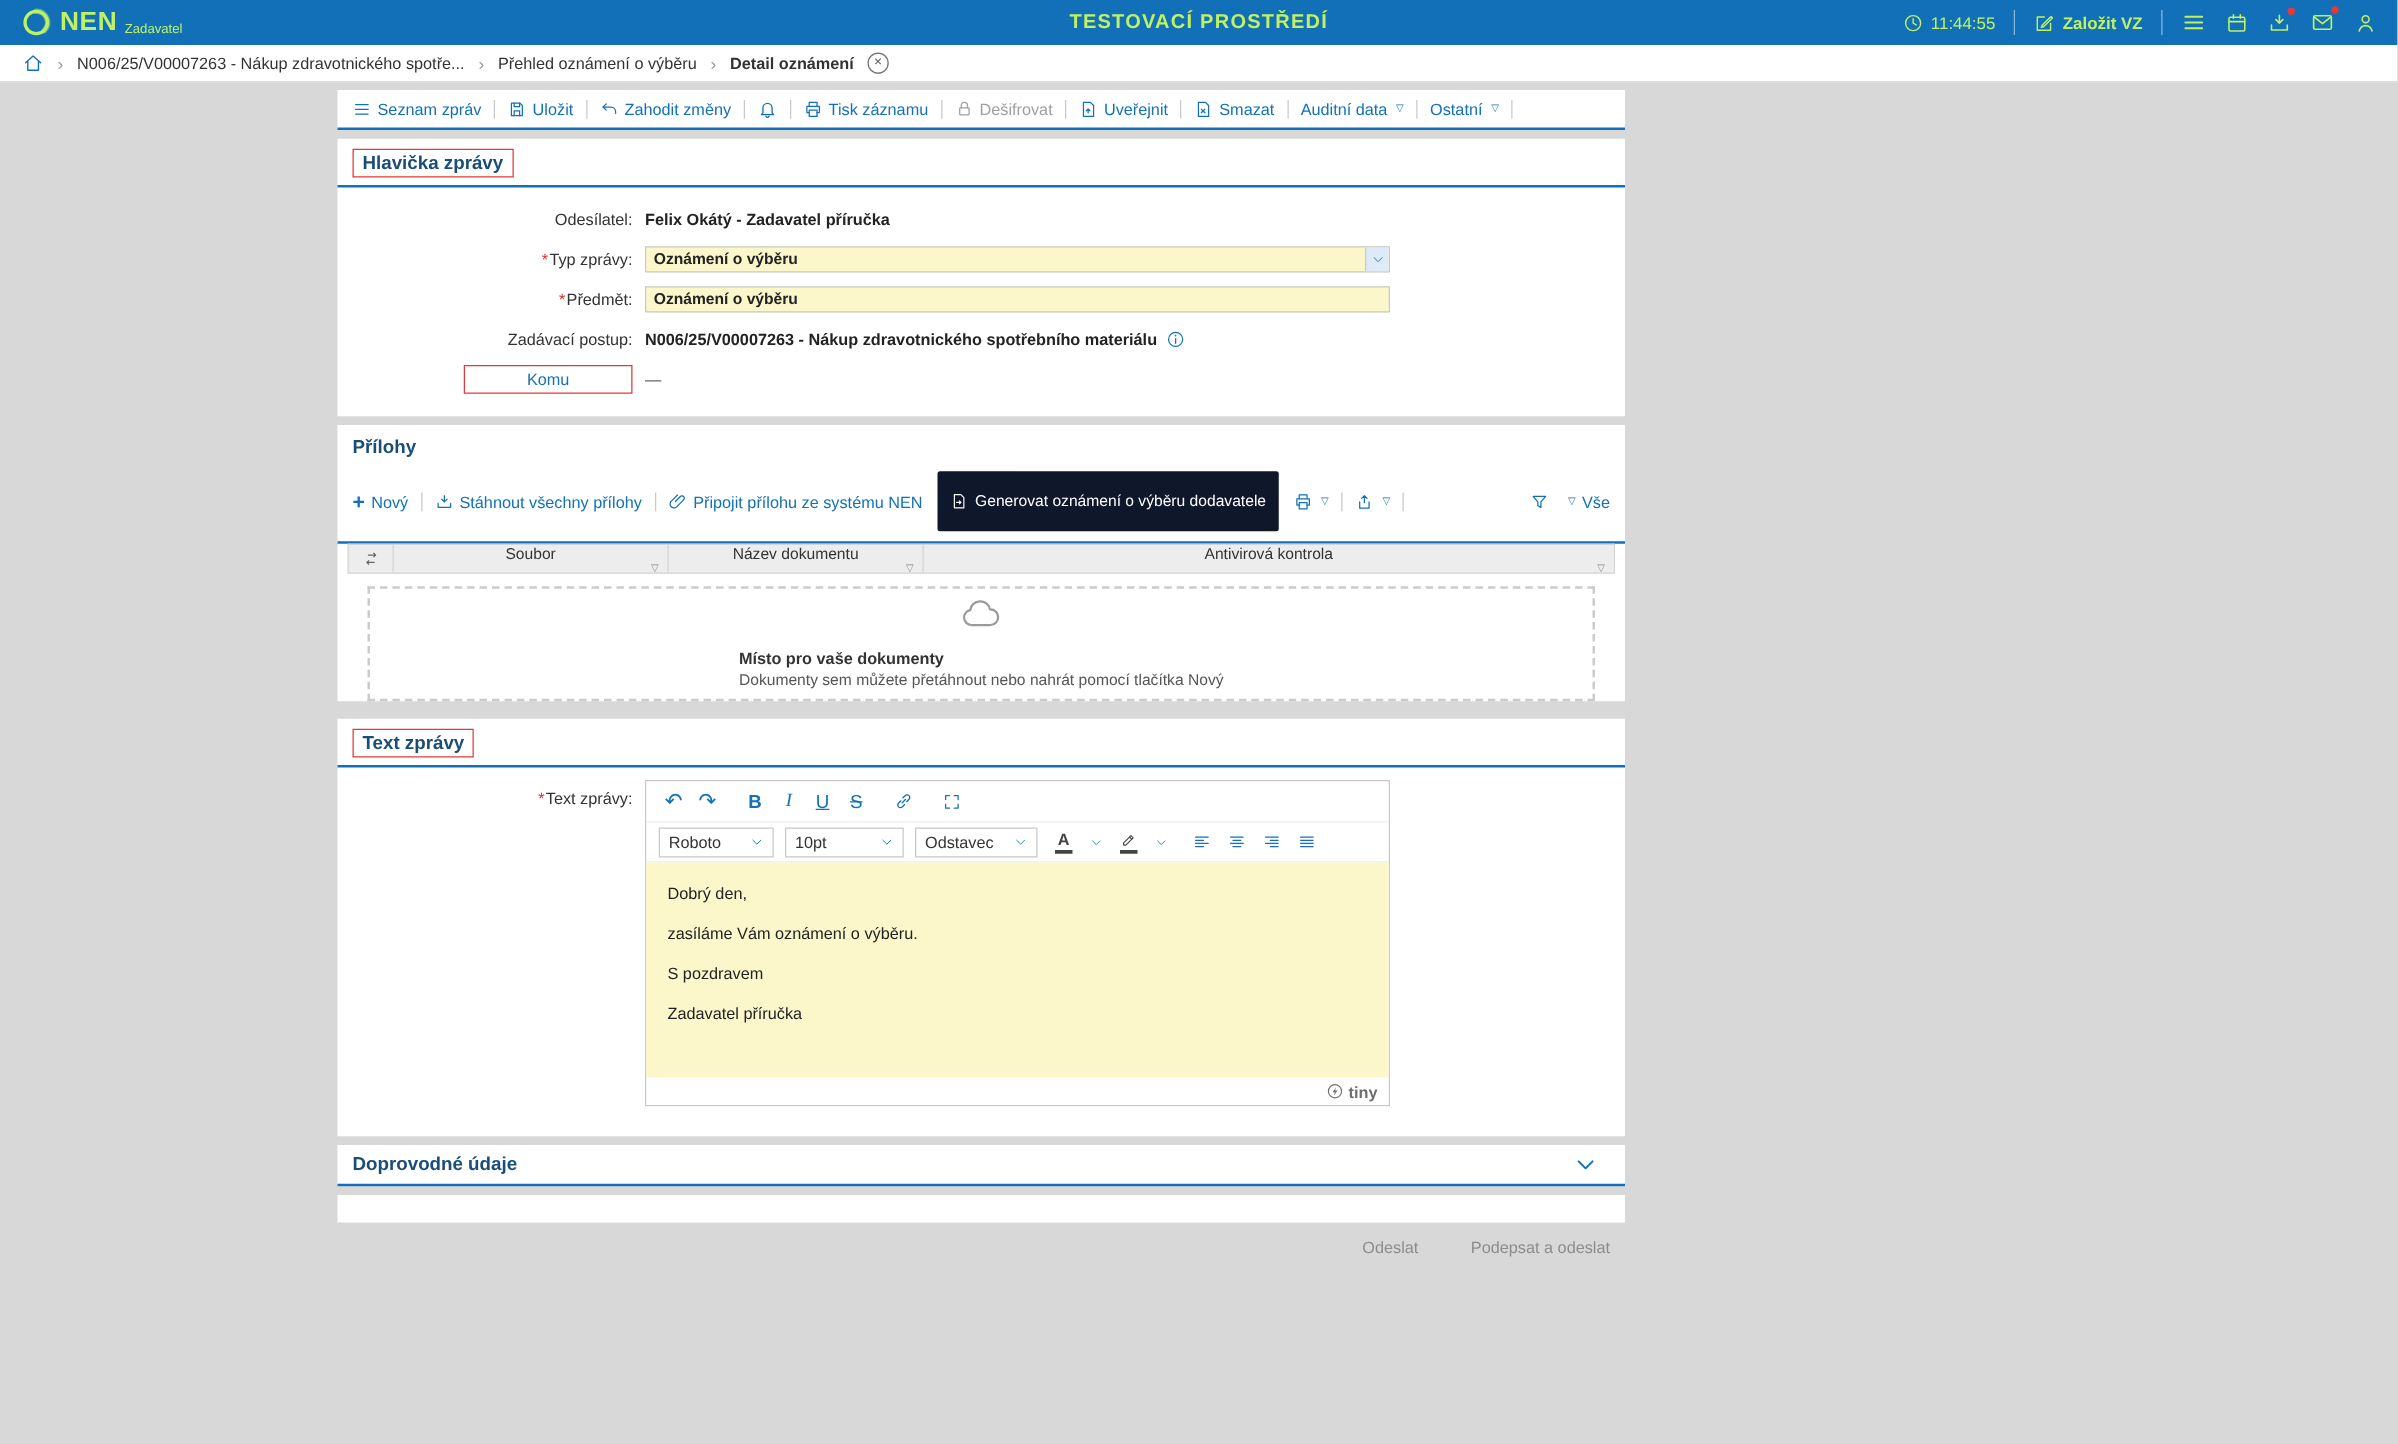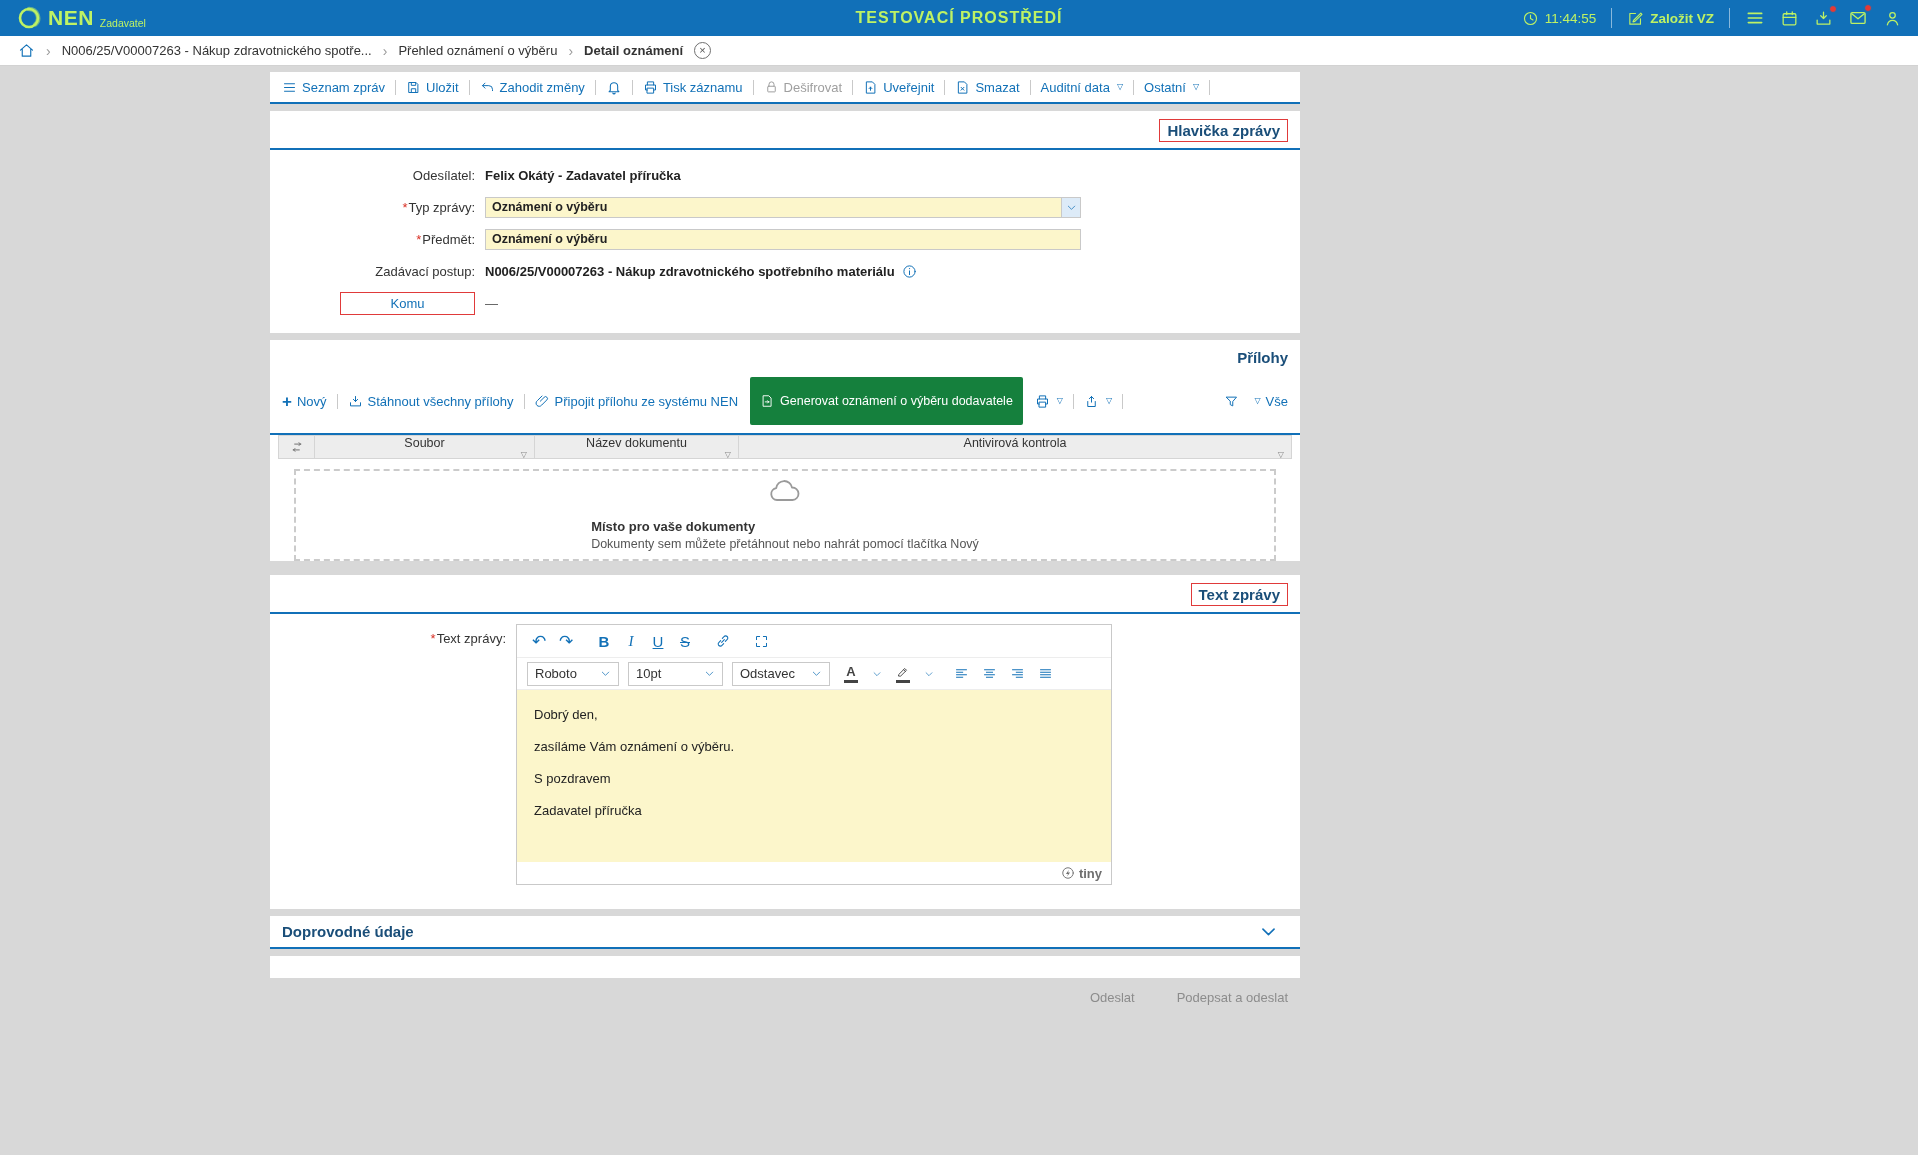--- a/index.html
+++ b/index.html
@@ -47,7 +47,7 @@
   .plus-glyph { font-size:17px; line-height:1; font-weight:bold; }
 
   
-  .section-head { display:flex; align-items:center; padding:8px 12px 6px; min-height:32px;justify-content:flex-end; }
+  .section-head { display:flex; align-items:center; padding:8px 12px 6px; min-height:32px; }
   .section-title { font-size:15px; font-weight:bold; color:#1a4e79; }
   .red-box { border:1px solid #e03a3a; padding:2px 7px; display:inline-block; }
 

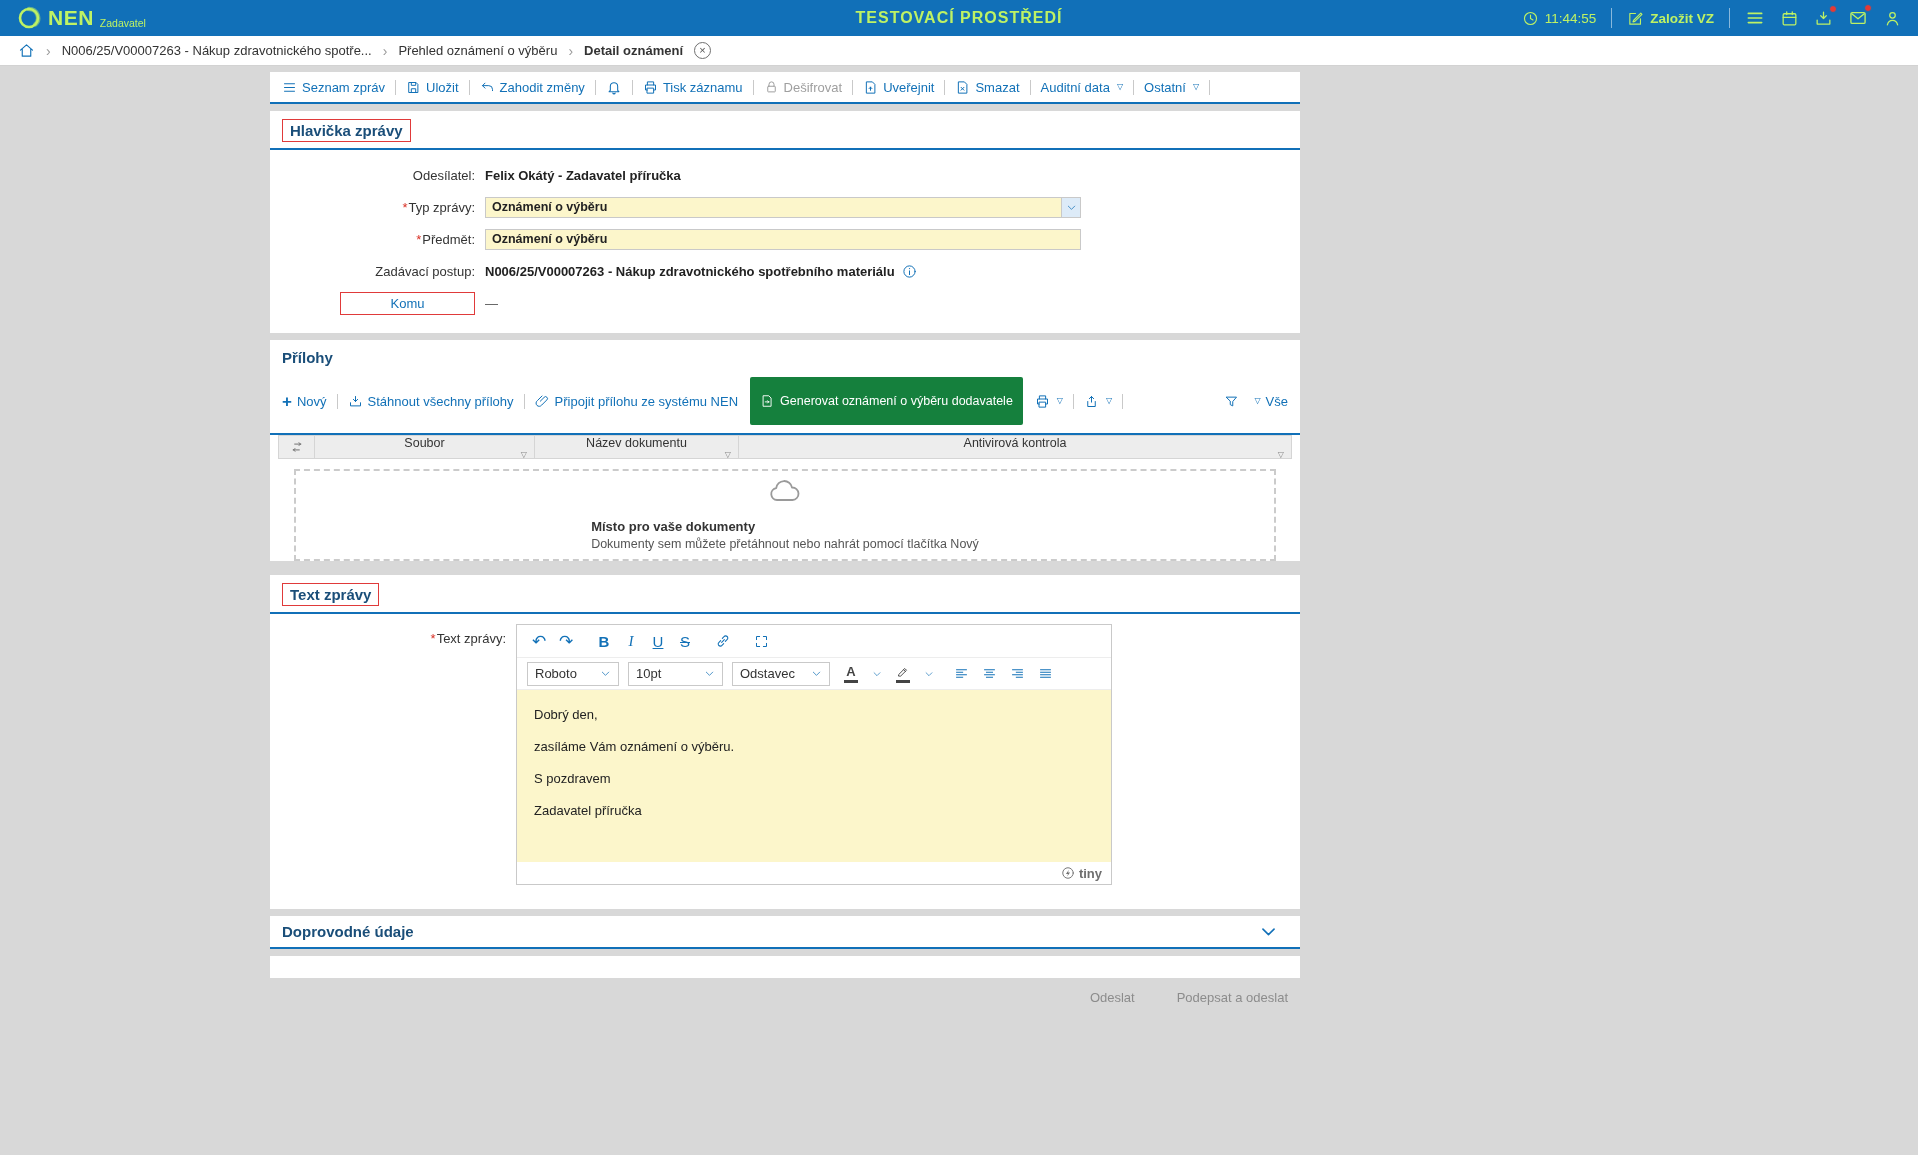--- a/index.html
+++ b/index.html
@@ -54,7 +54,7 @@
   
   .form { padding:9px 0 14px; }
   .form-row { display:flex; align-items:center; min-height:32px; }
-  .form-label { width:215px; flex:none; text-align:right; padding-right:10px; color:#333; }
+  .form-label { width:246px; flex:none; text-align:right; padding-right:10px; color:#333; }
   .req { color:#d93025; margin-right:1px; }
   .form-value { font-weight:bold; color:#222; }
   .input-yellow { width:596px; height:21px; background:#fcf6cb; border:1px solid #c9c9c9; display:flex; align-items:center; padding:0 6px; font-weight:bold; font-size:12.5px; color:#222; font-family:inherit; }

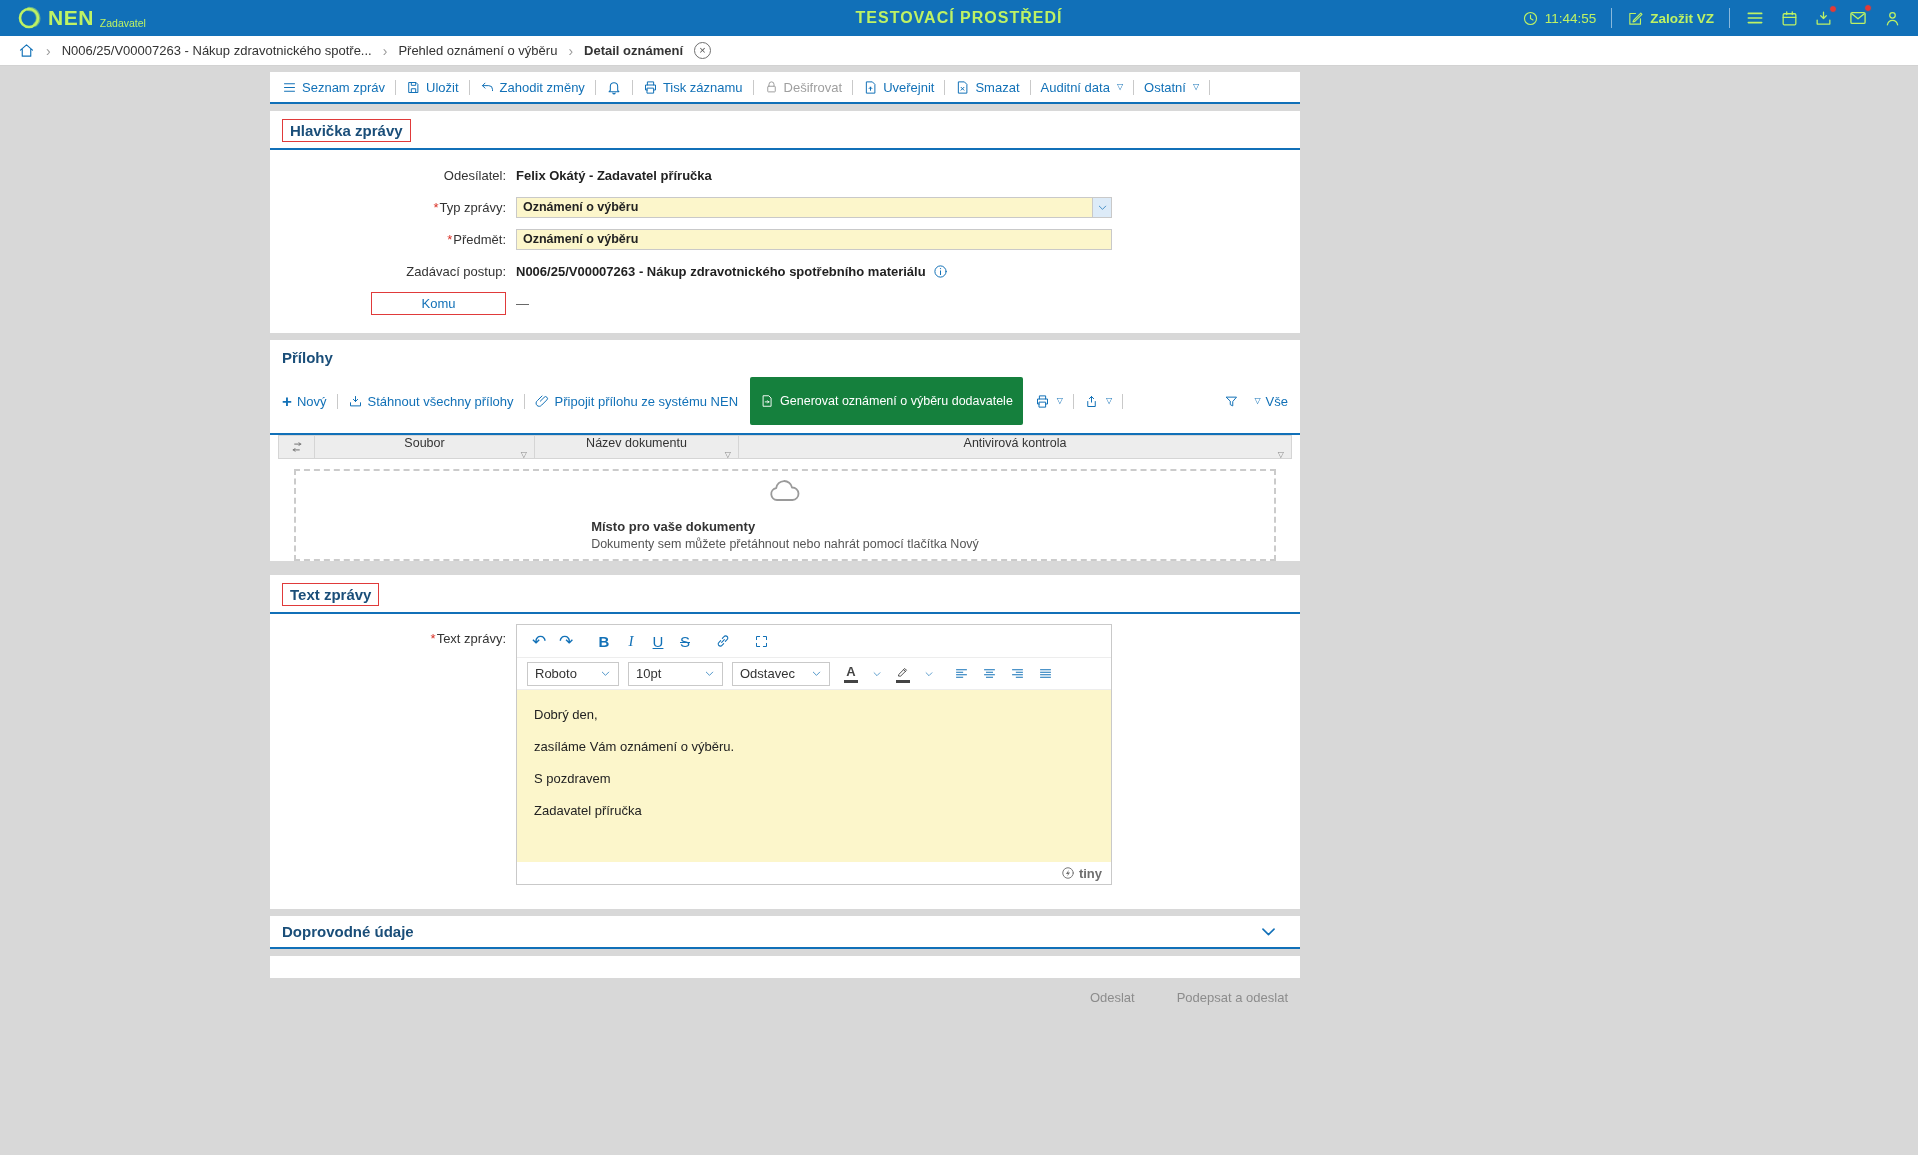--- a/index.html
+++ b/index.html
@@ -67,7 +67,7 @@
 
   
   .attach-toolbar { display:flex; align-items:center; padding:5px 12px 8px; color:#1271b7; }
-  .green-btn { display:flex; align-items:center; gap:6px; background:#15803d; color:#fff; border:none; border-radius:2px; padding:17px 10px; font-size:12.5px; font-family:inherit; margin:0 12px; white-space:nowrap; }
+  .green-btn { display:flex; align-items:center; gap:6px; background:#0f172a; color:#fff; border:none; border-radius:2px; padding:17px 10px; font-size:12.5px; font-family:inherit; margin:0 12px; white-space:nowrap; }
   .attach-right { margin-left:auto; display:flex; align-items:center; gap:13px; color:#1271b7; }
   .attach-table { margin:0 8px; }
   .table-head { display:flex; height:24px; background:#ededed; border:1px solid #d5d5d5; font-size:12.5px; color:#333; }

